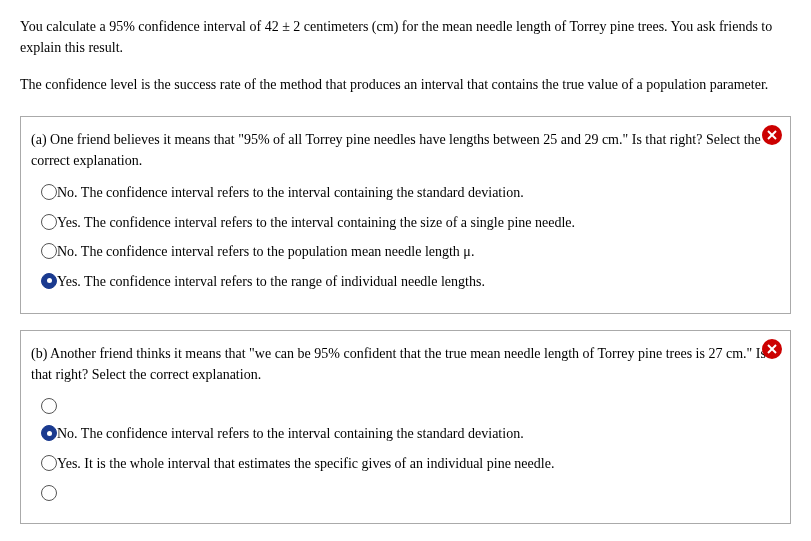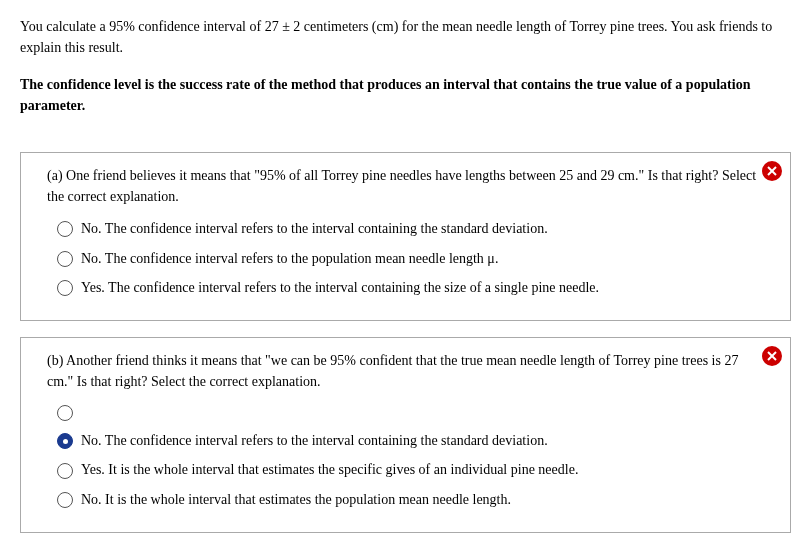--- a/index.html
+++ b/index.html
@@ -91,7 +91,7 @@
 </head>
 <body>
 
-<p class="intro-text">You calculate a 95% confidence interval of 27 ± 2 centimeters (cm) for the mean needle length of Torrey pine trees. You ask friends to explain this result.</p>
+<p class="intro-text">You calculate a 95% confidence interval of 42 ± 2 centimeters (cm) for the mean needle length of Torrey pine trees. You ask friends to explain this result.</p>
 <p class="confidence-text">The confidence level is the success rate of the method that produces an interval that contains the true value of a population parameter.</p>
 
 <div id="questions-container">

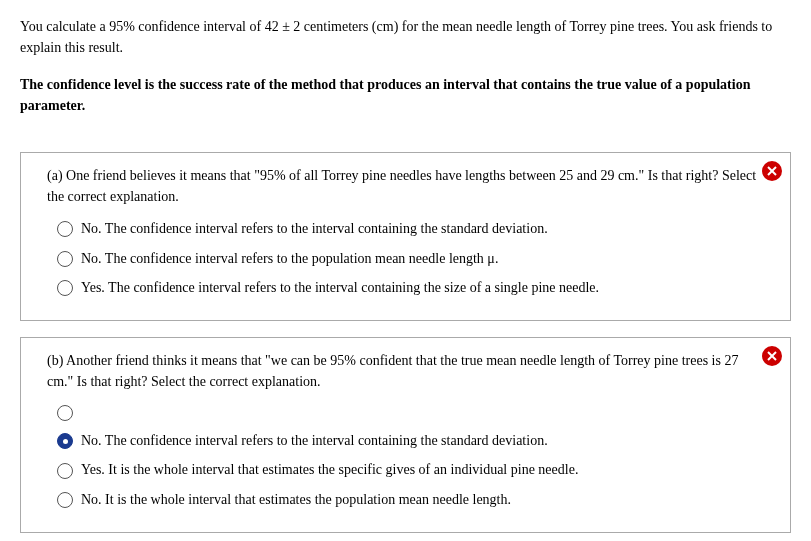--- a/index.html
+++ b/index.html
@@ -21,9 +21,8 @@
       line-height: 1.5;
     }
     .confidence-text {
-      margin-bottom: 36px;
+      margin-bottom: 21px;
       line-height: 1.5;
-      font-weight: bold;
     }
     .question-box {
       border: 1px solid #aaa;

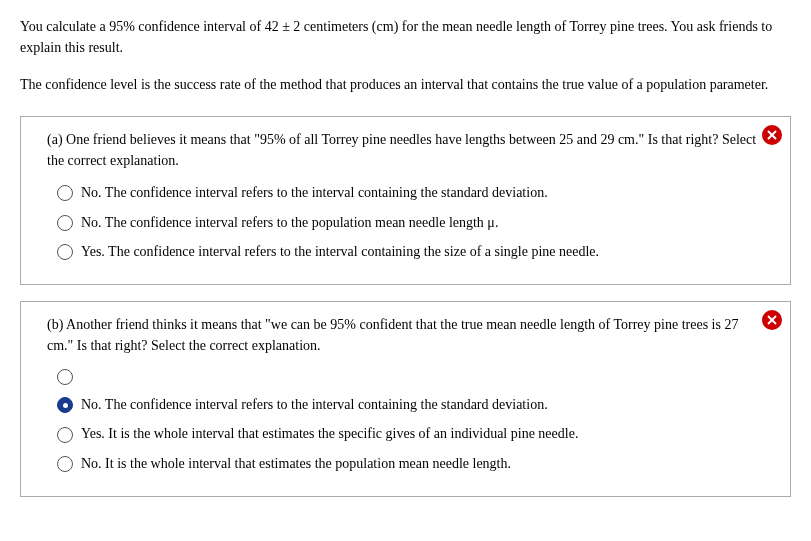--- a/index.html
+++ b/index.html
@@ -27,7 +27,7 @@
     .question-box {
       border: 1px solid #aaa;
       margin-bottom: 16px;
-      padding: 12px 26px;
+      padding: 12px 10px;
       position: relative;
     }
     .question-text {

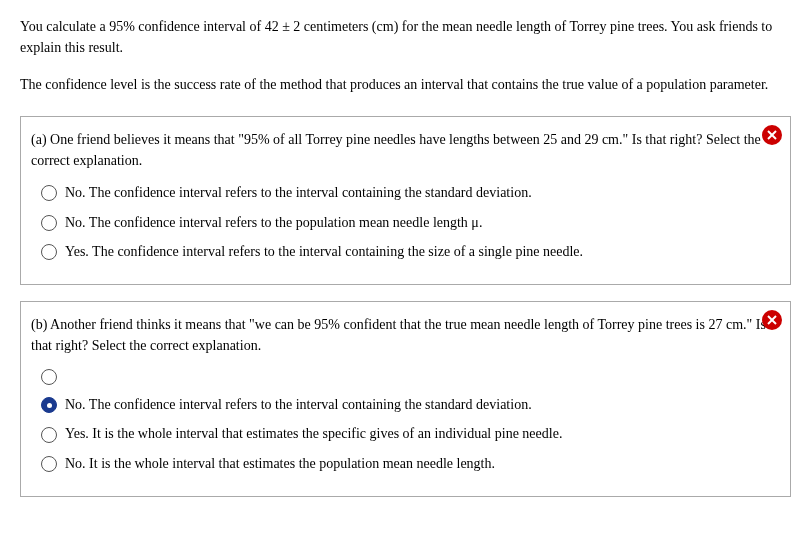--- a/index.html
+++ b/index.html
@@ -56,9 +56,8 @@
     }
     .option-item {
       display: flex;
-      align-items: center;
+      align-items: flex-start;
       margin-bottom: 10px;
-      gap: 8px;
       cursor: pointer;
     }
     .radio-outer {

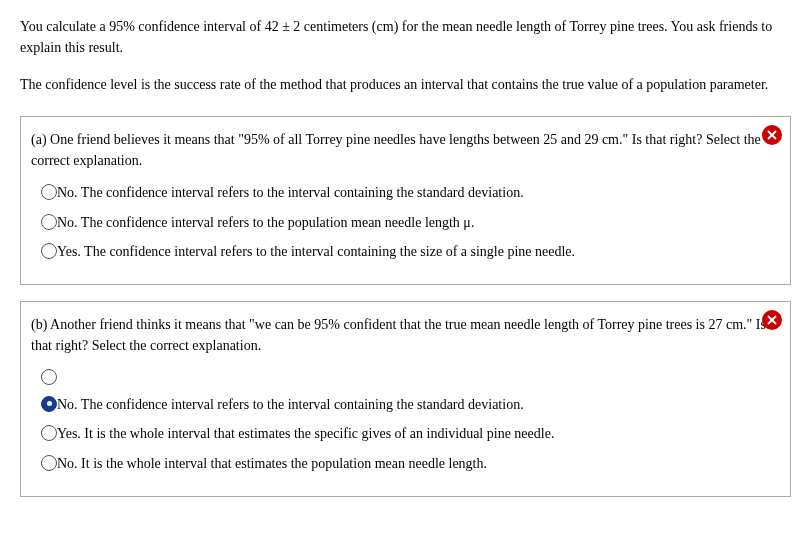--- a/index.html
+++ b/index.html
@@ -108,11 +108,11 @@
         </li>
         <li class="option-item">
           <span class="radio-outer"></span>
-          <span class="option-label">No. The confidence interval refers to the population mean needle length μ.</span>
+          <span class="option-label">Yes. The confidence interval refers to the interval containing the size of a single pine needle.</span>
         </li>
         <li class="option-item">
           <span class="radio-outer"></span>
-          <span class="option-label">Yes. The confidence interval refers to the interval containing the size of a single pine needle.</span>
+          <span class="option-label">No. The confidence interval refers to the population mean needle length μ.</span>
         </li>
       </ul>
     </div>

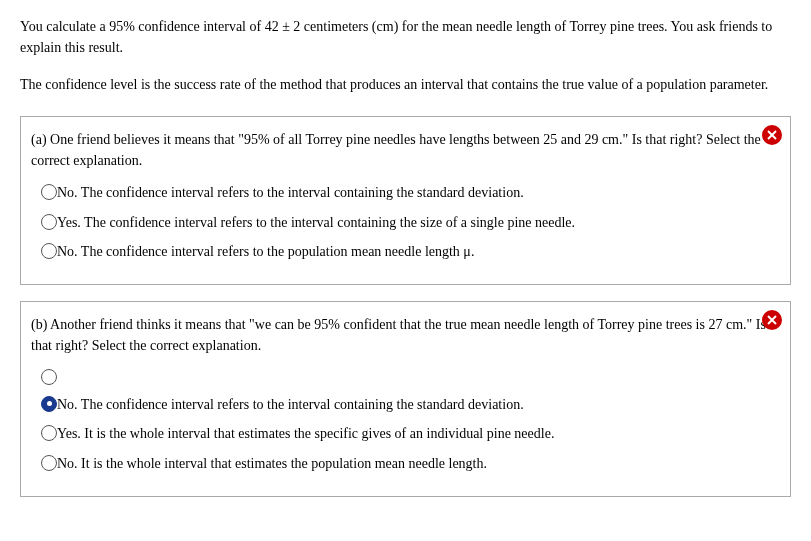--- a/index.html
+++ b/index.html
@@ -114,6 +114,10 @@
           <span class="radio-outer"></span>
           <span class="option-label">No. The confidence interval refers to the population mean needle length μ.</span>
         </li>
+        <li class="option-item">
+          <span class="radio-outer selected"></span>
+          <span class="option-label">Yes. The confidence interval refers to the range of individual needle lengths.</span>
+        </li>
       </ul>
     </div>
     <div class="question-box">

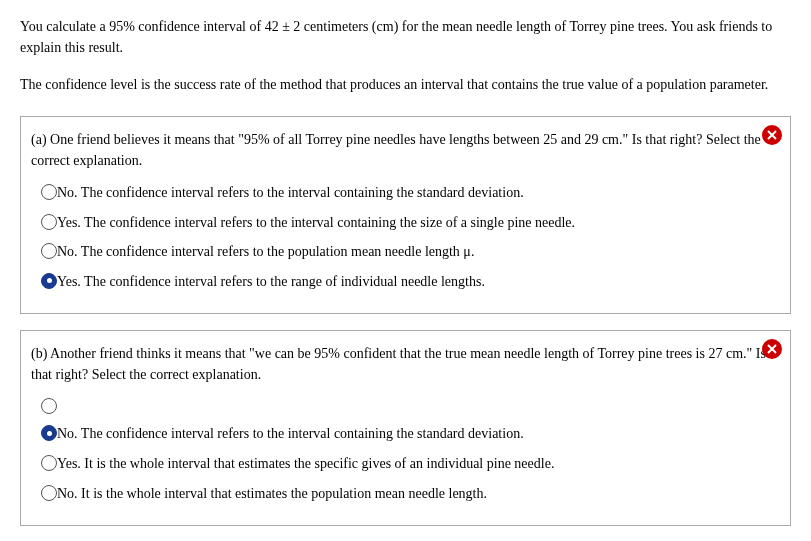--- a/index.html
+++ b/index.html
@@ -142,7 +142,6 @@
         </li>
         <li class="option-item">
           <span class="radio-outer"></span>
-          <span class="option-label">No. It is the whole interval that estimates the population mean needle length.</span>
         </li>
       </ul>
     </div>

